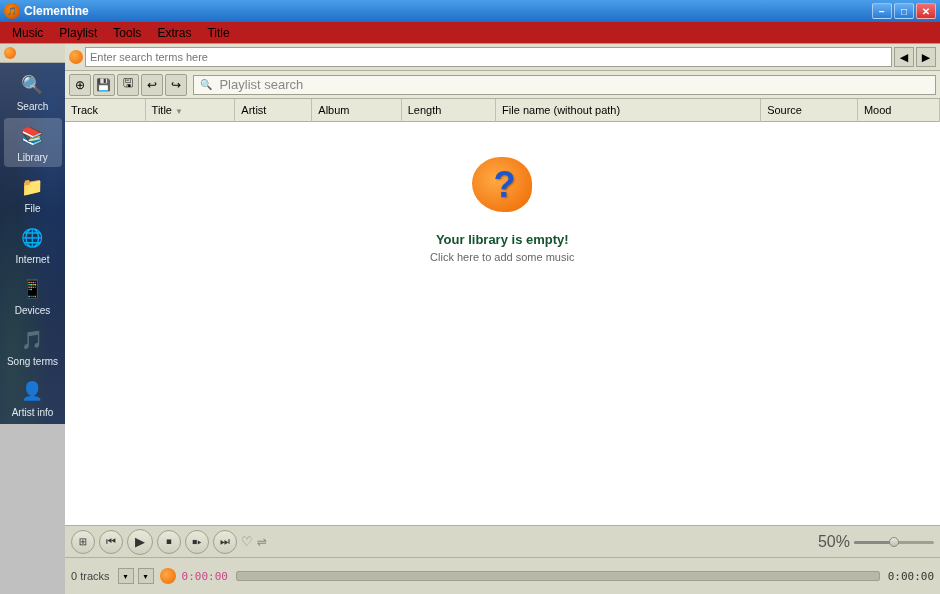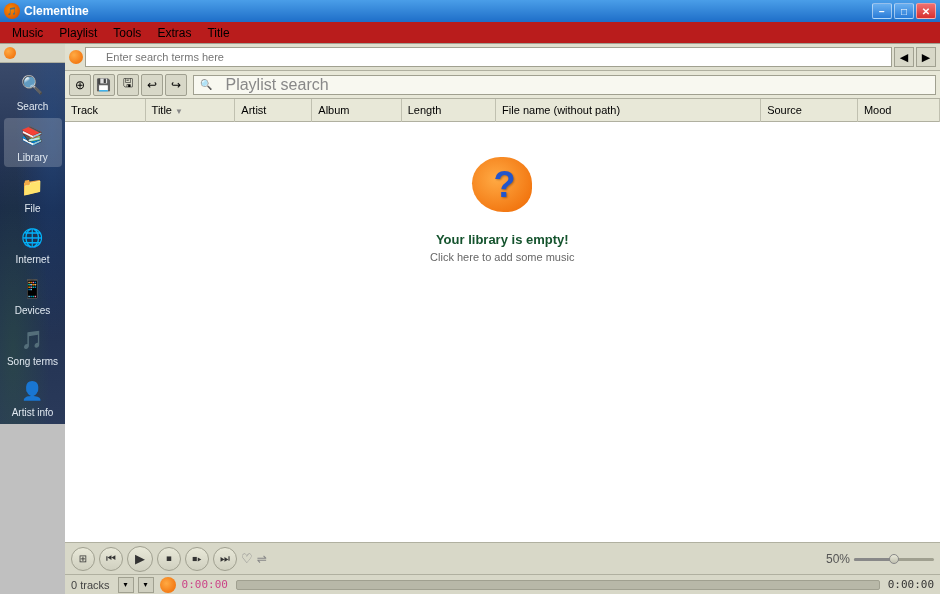--- a/index.html
+++ b/index.html
@@ -407,7 +407,7 @@
 
       <div id="search-area-top" style="background:#e0e0d0; padding:3px 4px; display:flex; align-items:center; gap:2px; border-bottom:1px solid #b0b0a0;">
         <div style="width:14px;height:14px;background:radial-gradient(circle at 35% 35%, #ffaa44, #ee6600);border-radius:50%;"></div>
-        <input type="text" id="search-input" style="flex: 1 1 0%; height: 20px; padding: 1px 20px; border: 1px solid rgb(160, 160, 144); background: white; font-size: 11px; color: rgb(136, 136, 136); font-family: inherit;" placeholder="Enter search terms here">
+        <input type="text" id="search-input" style="flex: 1 1 0%; height: 20px; padding: 1px 4px; border: 1px solid rgb(160, 160, 144); background: white; font-size: 11px; color: rgb(136, 136, 136); font-family: inherit;" placeholder="Enter search terms here">
         <button class="search-btn">◀</button>
         <button class="search-btn">▶</button>
       </div>

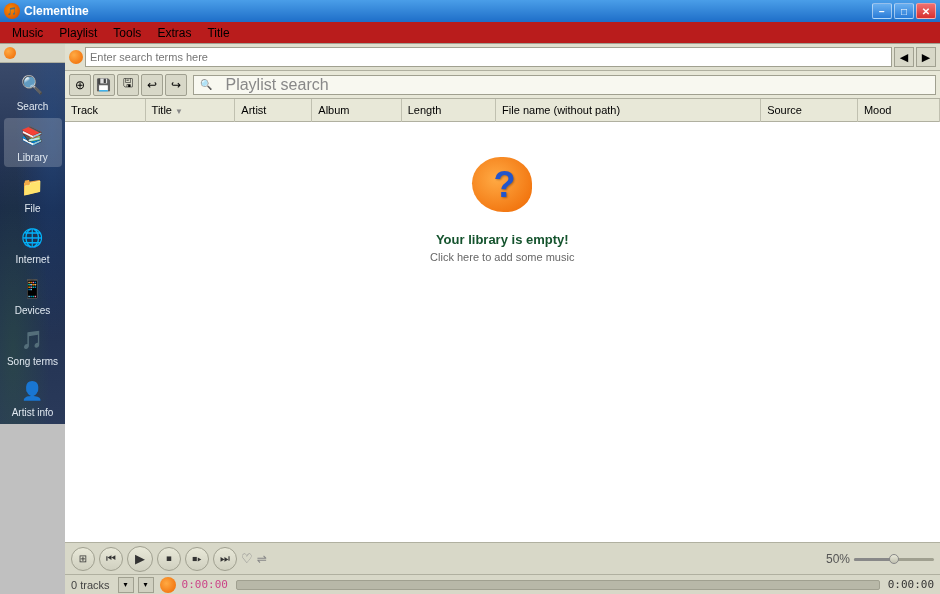--- a/index.html
+++ b/index.html
@@ -420,7 +420,7 @@
         <button class="toolbar-btn">↪</button>
         <div id="playlist-search-box">
           <span style="font-size:10px;color:#888;">🔍</span>
-          <span style="color:#888;font-size:16px;margin-left:13px;">Playlist search</span>
+          <span style="color:#888;font-size:13px;margin-left:7px;">Playlist search</span>
         </div>
       </div>
     </div>

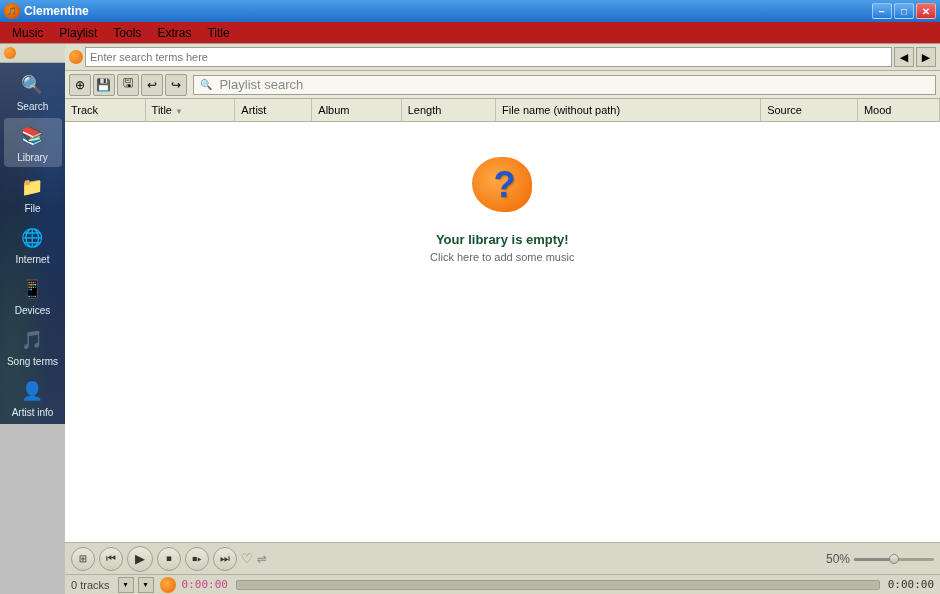--- a/index.html
+++ b/index.html
@@ -273,7 +273,7 @@
       align-items: center;
       gap: 4px;
     }
-    #volume-label { font-size: 12px; color: #555; }
+    #volume-label { font-size: 16px; color: #555; }
     #volume-slider {
       width: 80px; height: 14px;
       position: relative;

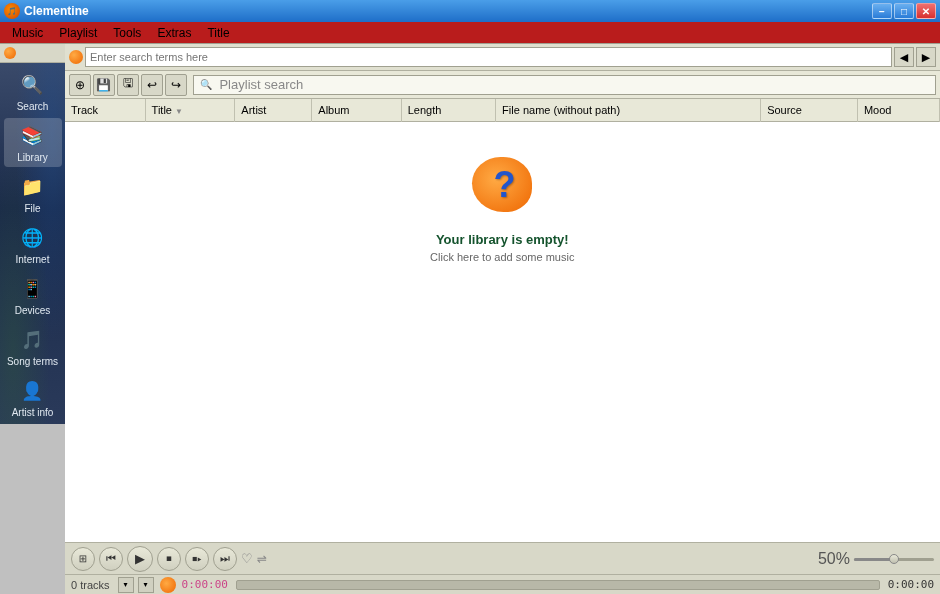--- a/index.html
+++ b/index.html
@@ -307,7 +307,7 @@
     
     #status-bar {
       background: #d8d8c8;
-      height: 20px;
+      height: 37px;
       border-top: 1px solid #b0b0a0;
       display: flex;
       align-items: center;

